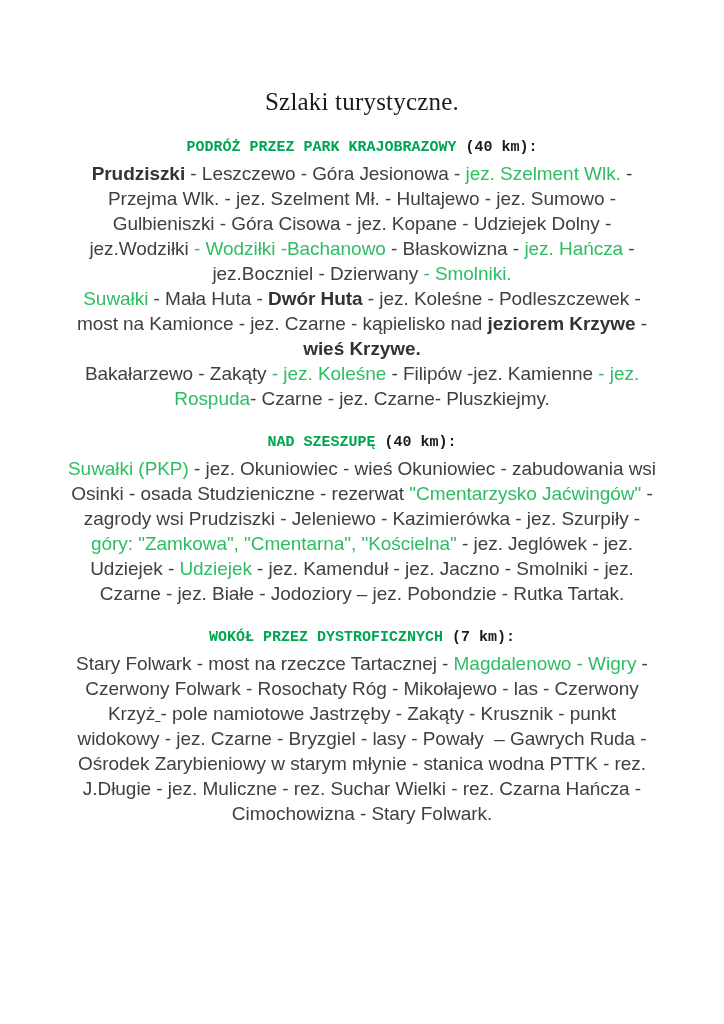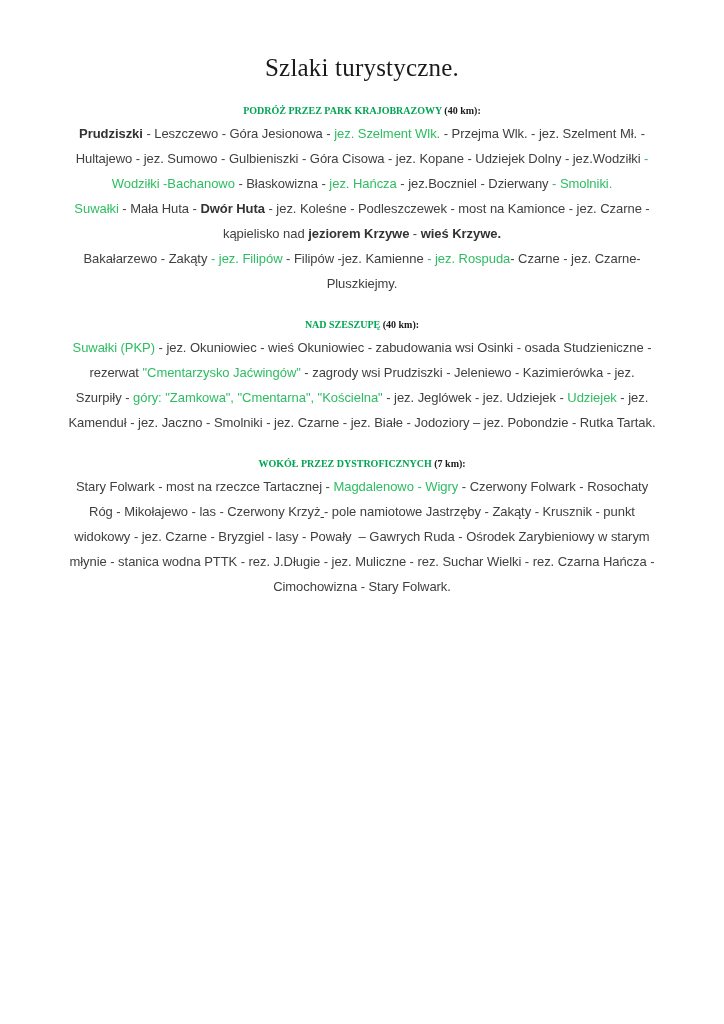--- a/index.html
+++ b/index.html
@@ -9,7 +9,7 @@
     margin: 0 auto;
     background: #ffffff;
     box-sizing: border-box;
-    padding-top: 54px;
+    padding-top: 88px;
     overflow: hidden;
     font-family: "Liberation Sans", sans-serif;
   }

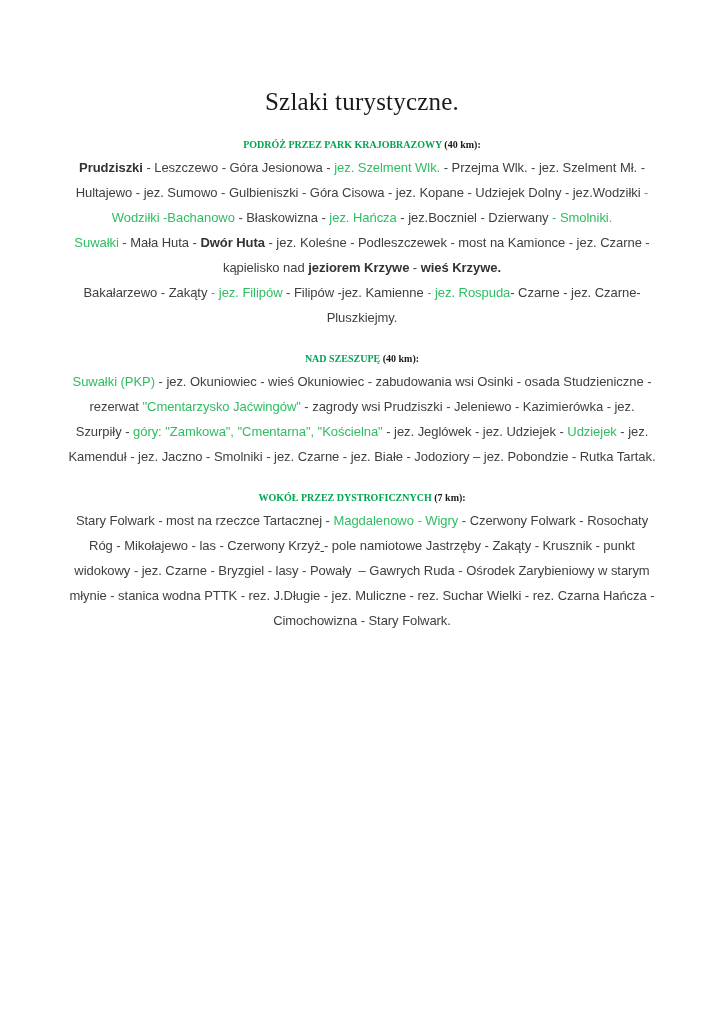--- a/index.html
+++ b/index.html
@@ -27,8 +27,8 @@
     letter-spacing: 0.2px;
   }
   .section h2 {
-    font-family: Liberation Serif, serif;
-    font-size: 10px;
+    font-family: Liberation Mono, monospace;
+    font-size: 15px;
     font-weight: 700;
     margin: 23px 0 5px 0;
     white-space: pre-wrap;

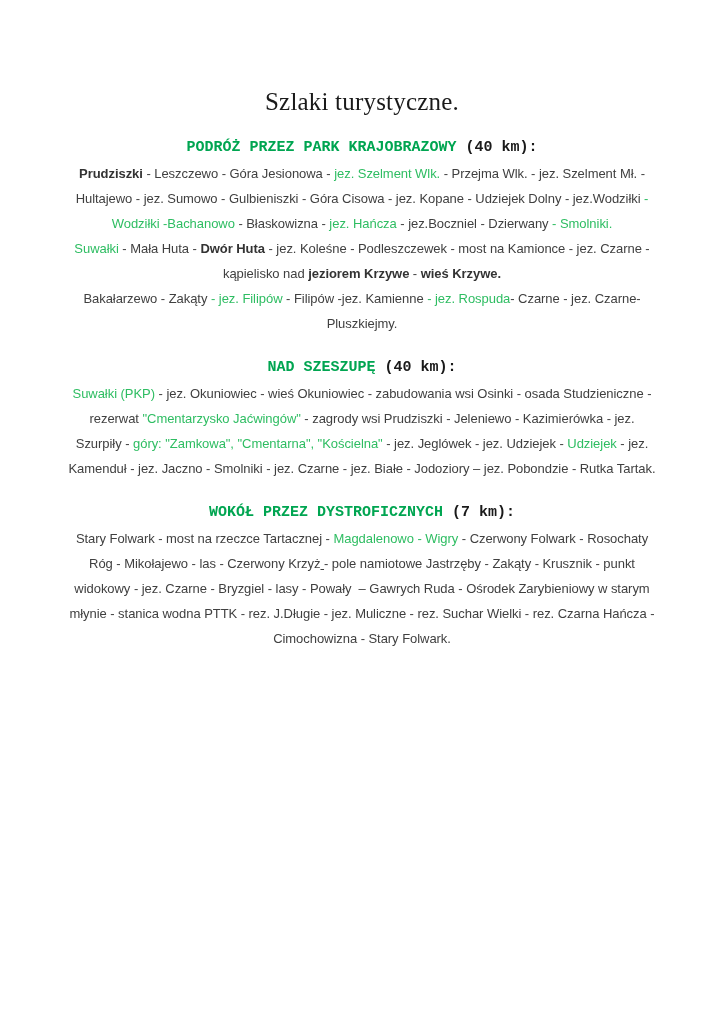--- a/index.html
+++ b/index.html
@@ -39,7 +39,7 @@
   .section h2 .hb { color: #1a1a1a; }
   .section p.body {
     margin: 0;
-    font-size: 13px;
+    font-size: 19px;
     line-height: 25px;
     color: var(--body-black, #404040);
     white-space: pre-wrap;

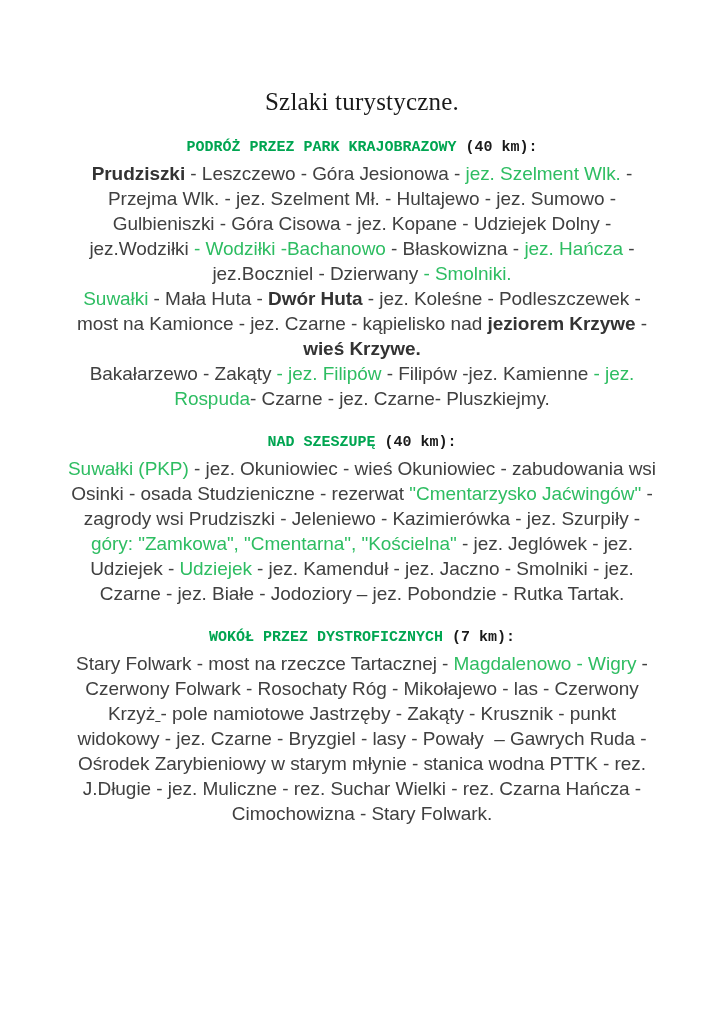--- a/index.html
+++ b/index.html
@@ -65,7 +65,7 @@
           <p class="body"><span class="green">Suwałki</span><span> - Mała Huta - </span><span class="bold">Dwór Huta</span><span> - jez. Koleśne - Podleszczewek - most na Kamionce - jez. Czarne - kąpielisko nad </span><span class="bold">jeziorem Krzywe</span><span> - </span><span class="bold">wieś Krzywe.</span></p>
         </section>
         <section class="section">
-          <p class="body"><span>Bakałarzewo - Zakąty </span><span class="green">- jez. Filipów</span><span> - Filipów -jez. Kamienne </span><span class="green">- jez. Rospuda</span><span>- Czarne - jez. Czarne- Pluszkiejmy.</span></p>
+          <p class="body"><span>Bakałarzewo - Zakąty </span><span class="green">- jez. Koleśne</span><span> - Filipów -jez. Kamienne </span><span class="green">- jez. Rospuda</span><span>- Czarne - jez. Czarne- Pluszkiejmy.</span></p>
         </section>
         <section class="section">
           <h2><span class="hg">NAD SZESZUPĘ </span><span class="hb">(40 km):</span></h2>

